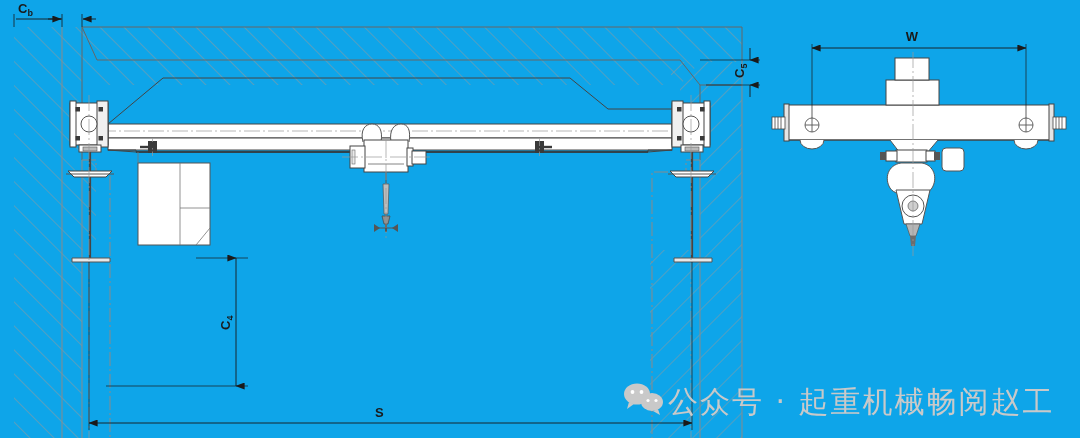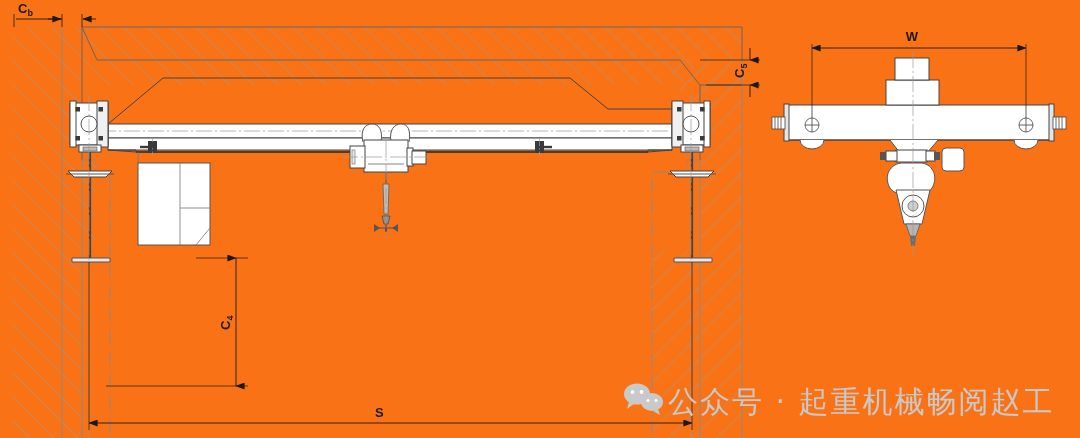--- a/index.html
+++ b/index.html
@@ -14,7 +14,7 @@
     position: relative;
     width: 1080px;
     height: 438px;
-    background: #f97316;
+    background: #0ea5e9;
     overflow: hidden;
   }
   svg#cad {

